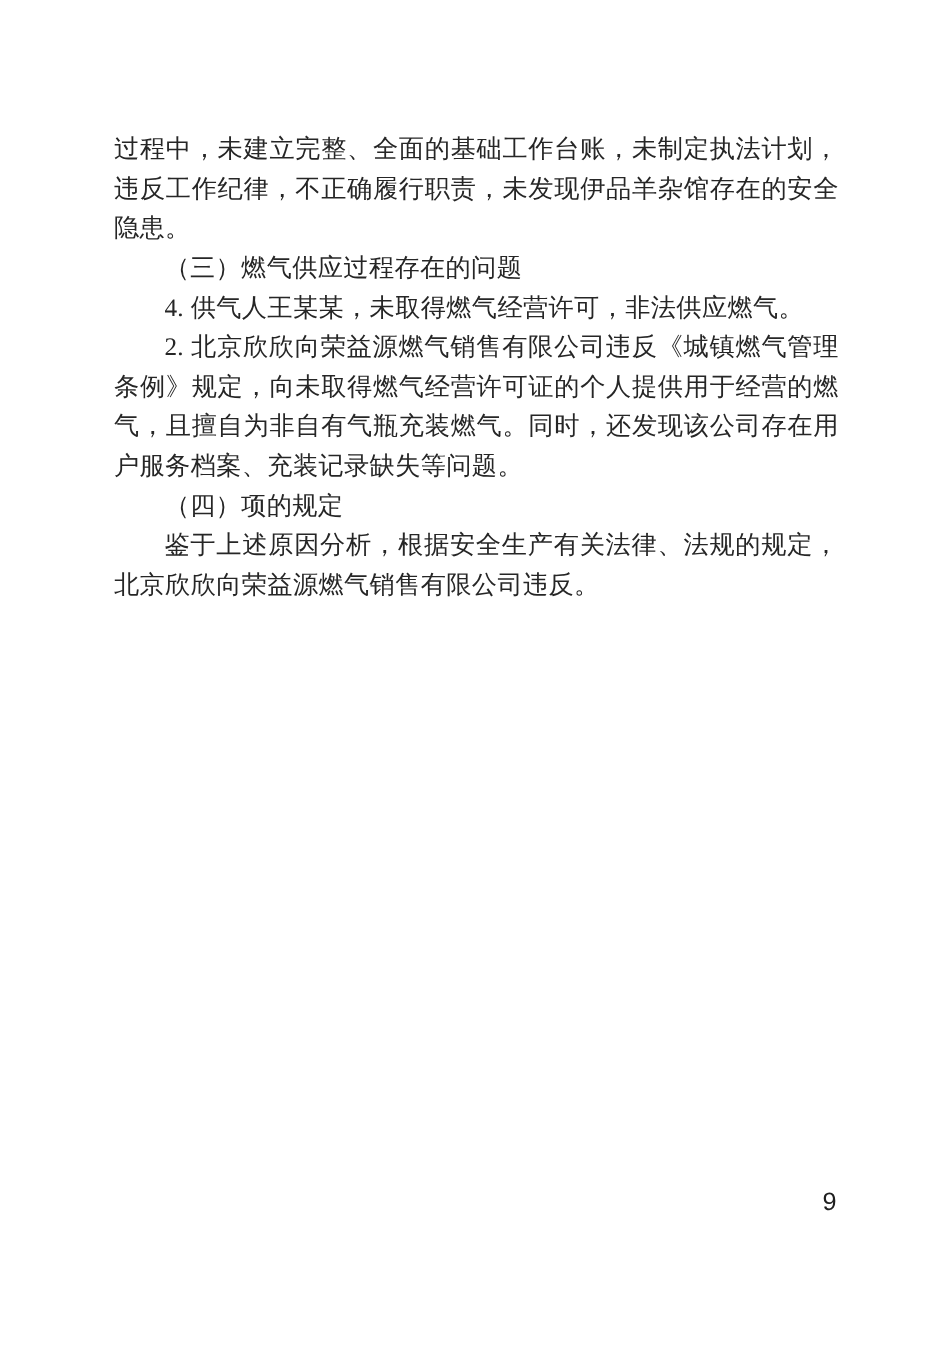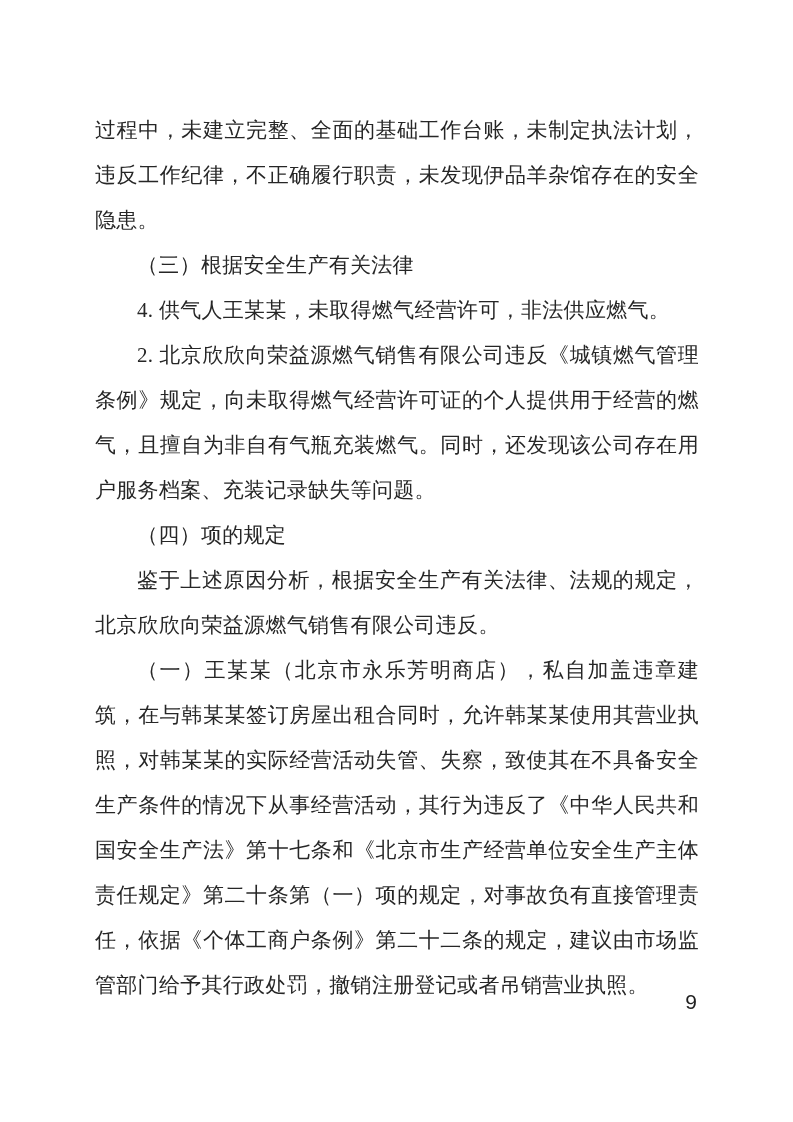--- a/index.html
+++ b/index.html
@@ -22,7 +22,7 @@
     color: #262626;
     font-family: "Liberation Serif", "DejaVu Serif", serif;
     font-size: 21px;
-    line-height: 45px;
+    line-height: 33px;
     text-align: justify;
     text-justify: inter-character;
     letter-spacing: 0.3px;

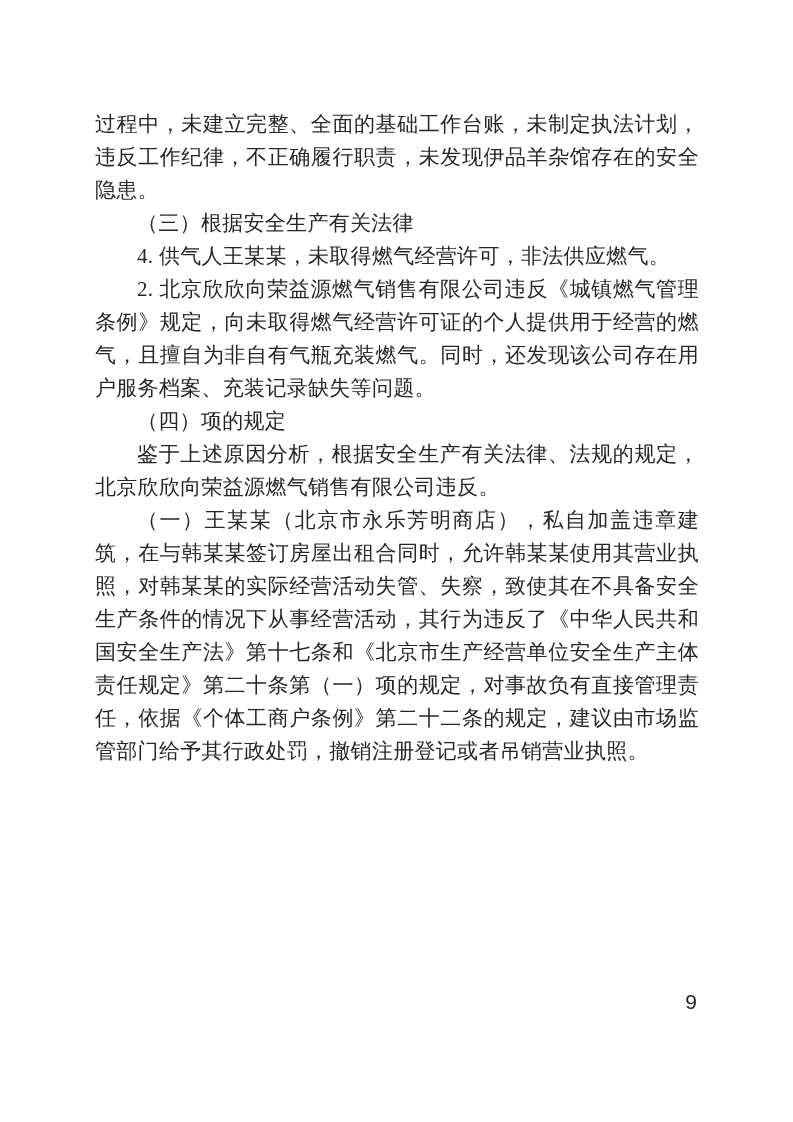--- a/index.html
+++ b/index.html
@@ -59,7 +59,7 @@
 <div class="page">
   <div class="content">
     <p class="continuation">过程中，未建立完整、全面的基础工作台账，未制定执法计划，违反工作纪律，不正确履行职责，未发现伊品羊杂馆存在的安全隐患。</p>
-    <p class="subheading">（三）根据安全生产有关法律</p>
+    <p class="subheading">（三）燃气供应过程存在的问题</p>
     <p>4. 供气人王某某，未取得燃气经营许可，非法供应燃气。</p>
     <p>2. 北京欣欣向荣益源燃气销售有限公司违反《城镇燃气管理条例》规定，向未取得燃气经营许可证的个人提供用于经营的燃气，且擅自为非自有气瓶充装燃气。同时，还发现该公司存在用户服务档案、充装记录缺失等问题。</p>
     <p class="subheading">（四）项的规定</p>

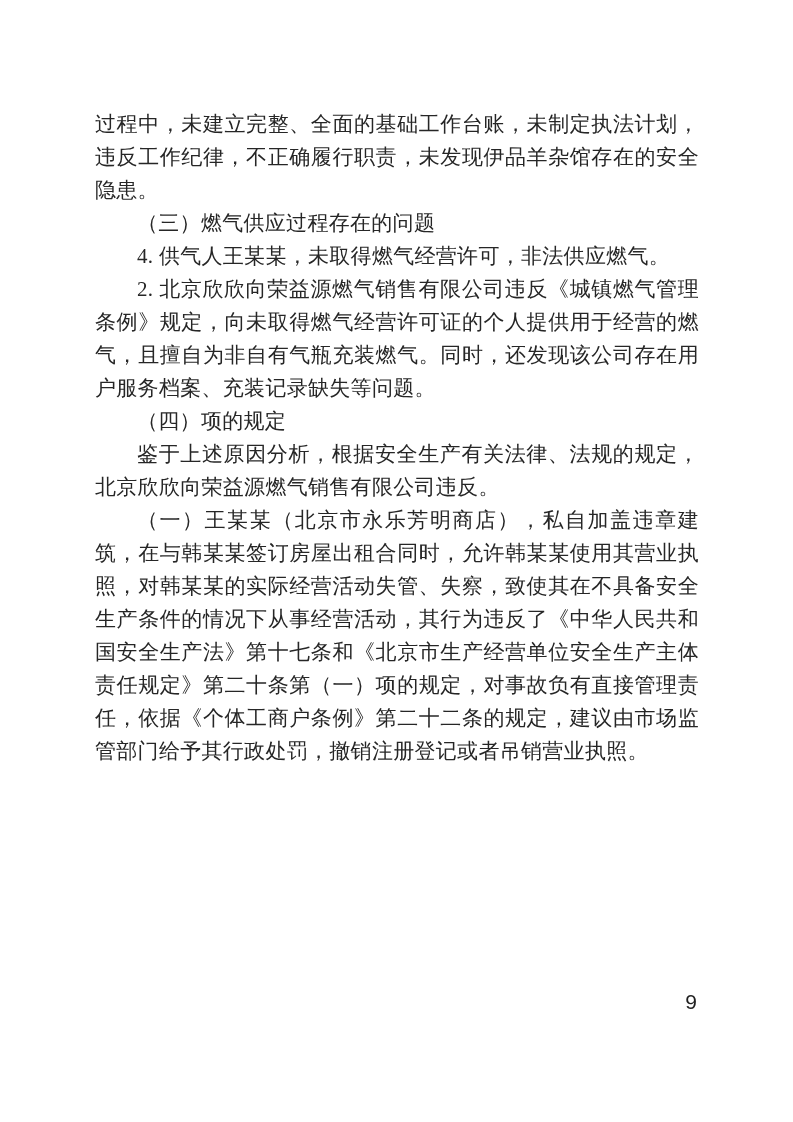--- a/index.html
+++ b/index.html
@@ -64,7 +64,6 @@
     <p>2. 北京欣欣向荣益源燃气销售有限公司违反《城镇燃气管理条例》规定，向未取得燃气经营许可证的个人提供用于经营的燃气，且擅自为非自有气瓶充装燃气。同时，还发现该公司存在用户服务档案、充装记录缺失等问题。</p>
     <p class="subheading">（四）项的规定</p>
     <p>鉴于上述原因分析，根据安全生产有关法律、法规的规定，北京欣欣向荣益源燃气销售有限公司违反。</p>
-    <p>（一）王某某（北京市永乐芳明商店），私自加盖违章建筑，在与韩某某签订房屋出租合同时，允许韩某某使用其营业执照，对韩某某的实际经营活动失管、失察，致使其在不具备安全生产条件的情况下从事经营活动，其行为违反了《中华人民共和国安全生产法》第十七条和《北京市生产经营单位安全生产主体责任规定》第二十条第（一）项的规定，对事故负有直接管理责任，依据《个体工商户条例》第二十二条的规定，建议由市场监管部门给予其行政处罚，撤销注册登记或者吊销营业执照。</p>
   </div>
   <div class="page-number">9</div>
 </div>

